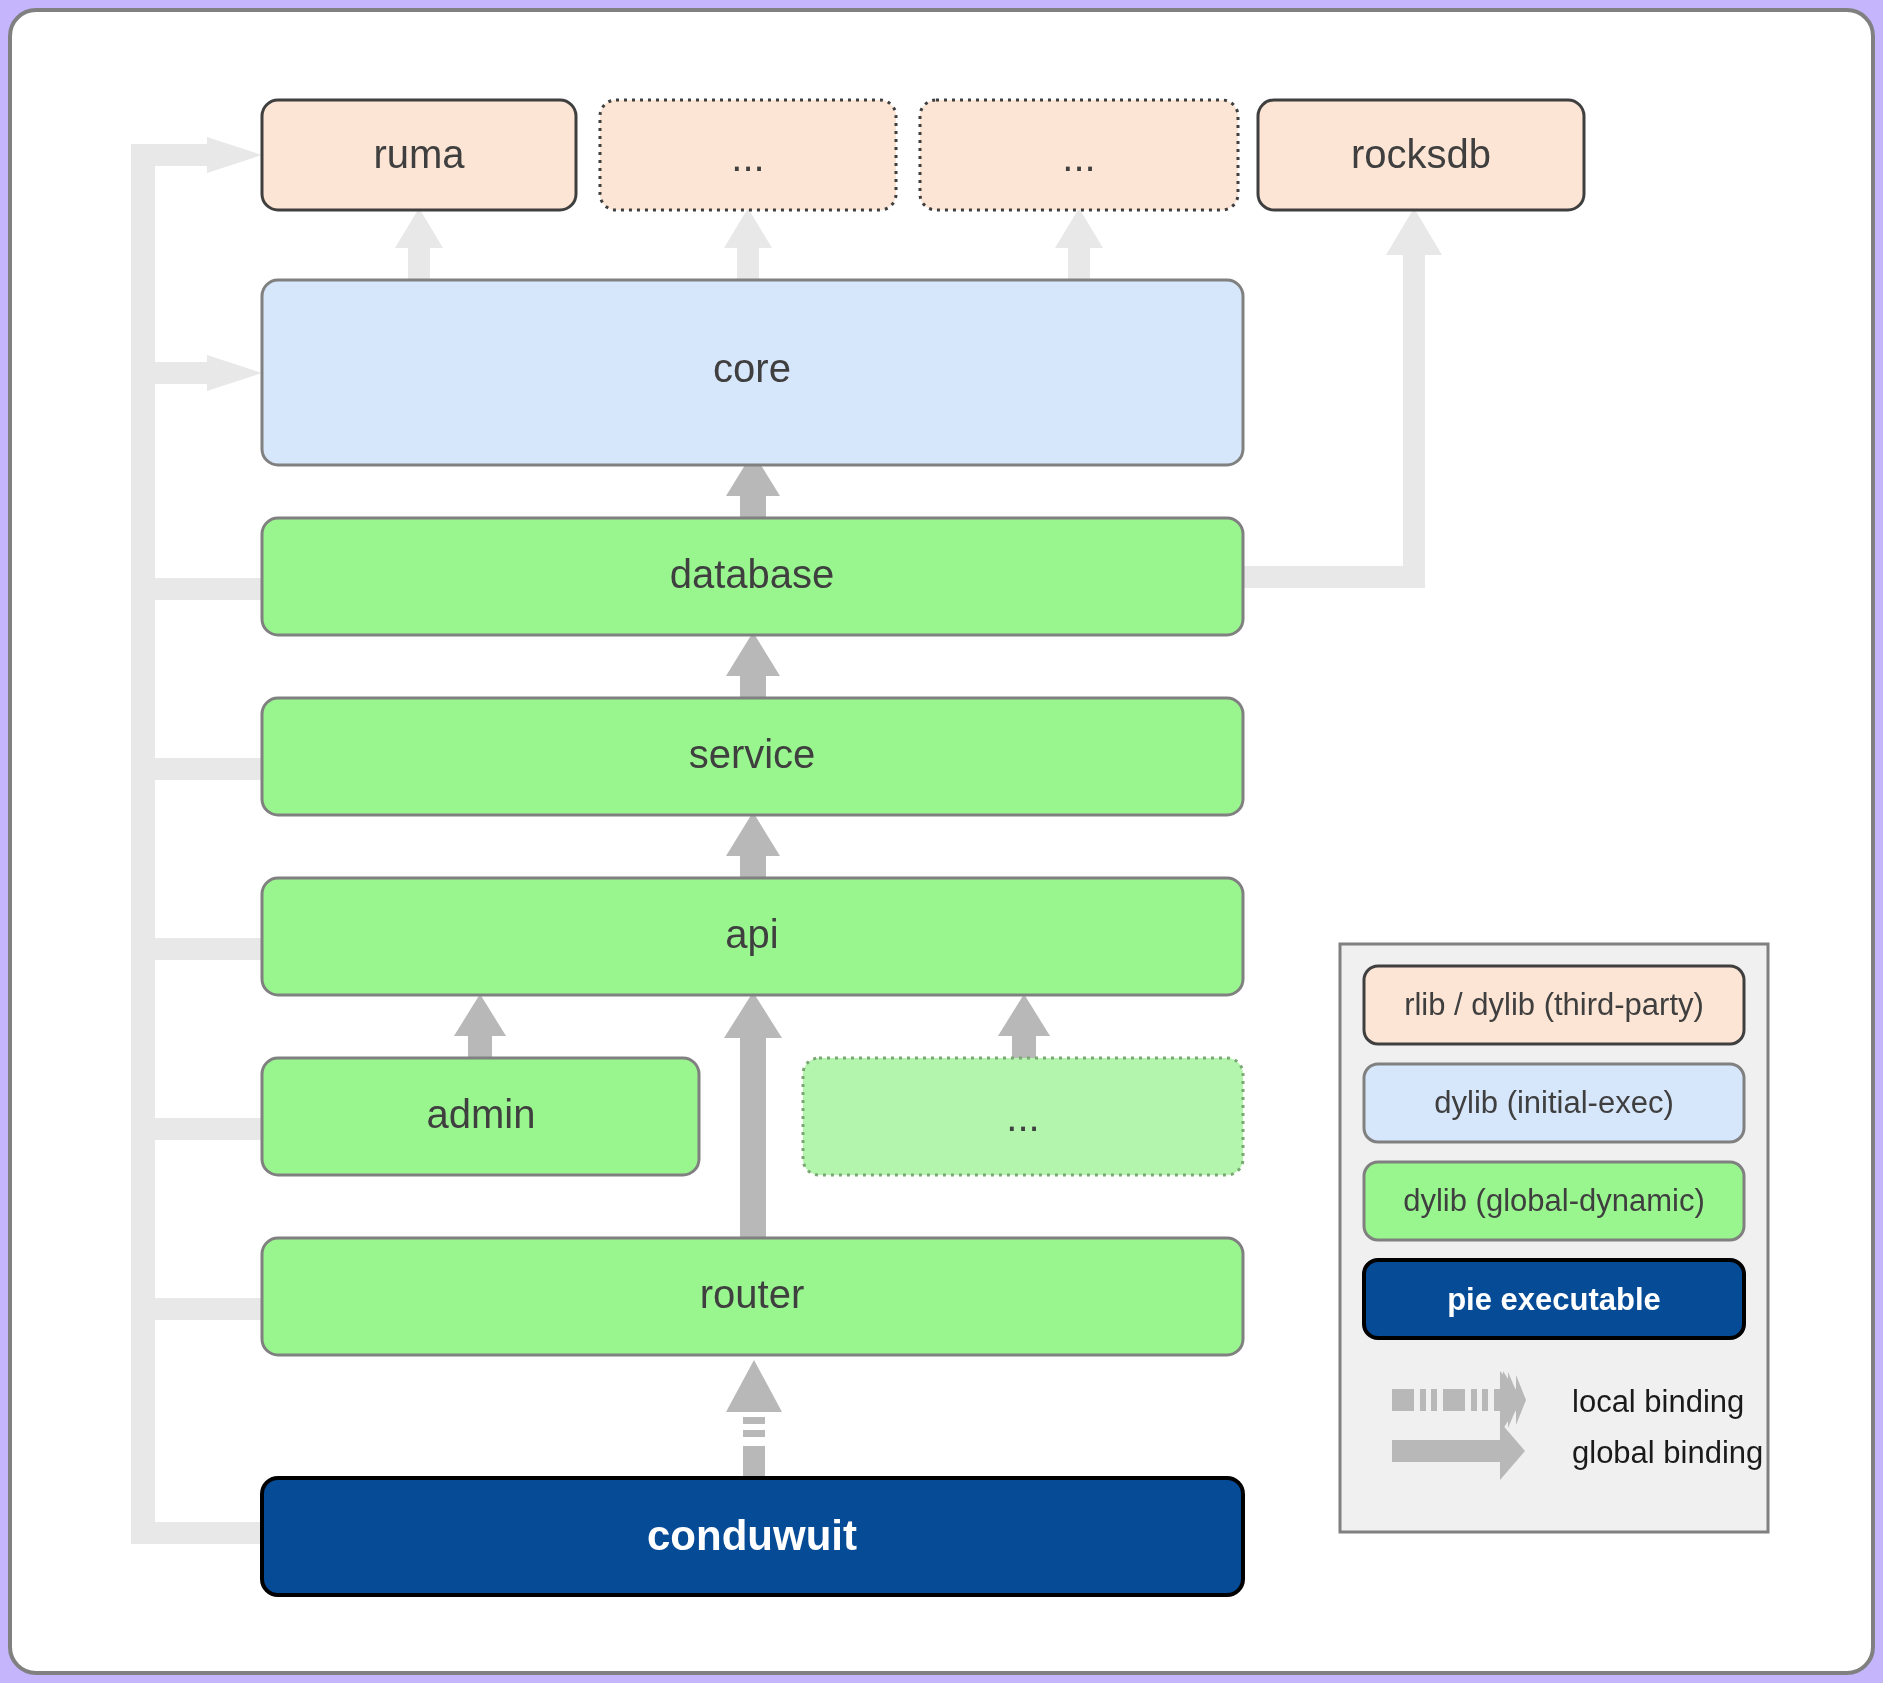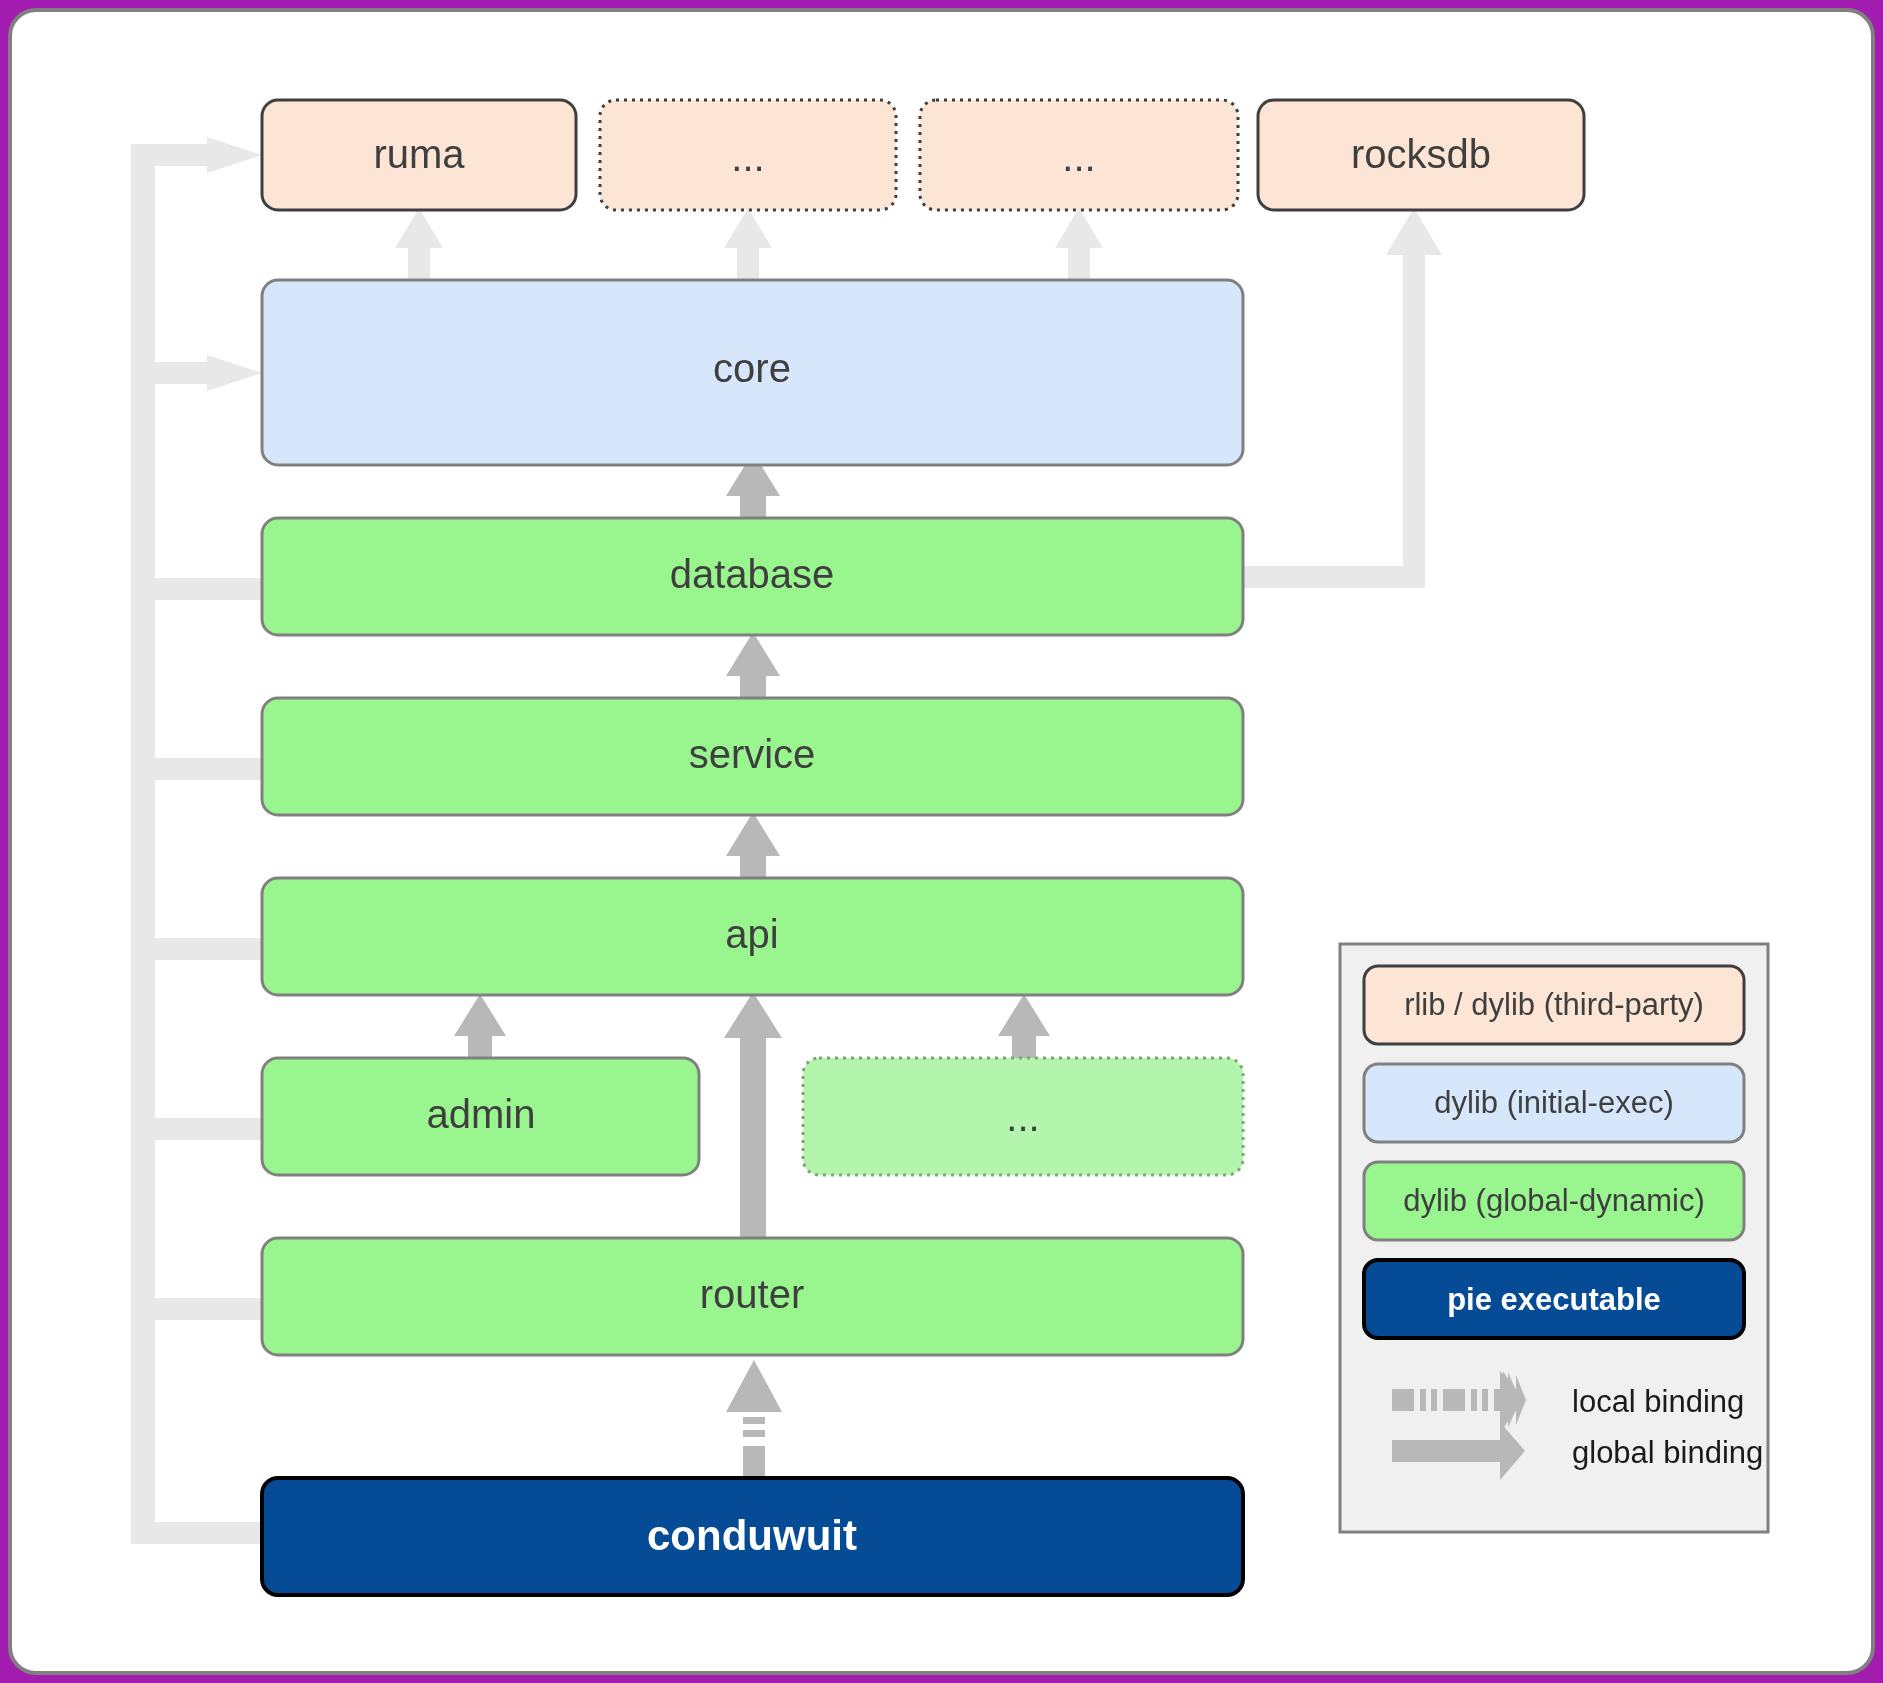--- a/index.html
+++ b/index.html
@@ -12,7 +12,7 @@
     position: relative;
     width: 1883px;
     height: 1683px;
-    background: #a21caf;
+    background: #c4b5fd;
     overflow: hidden;
     text-align: center;
   }

